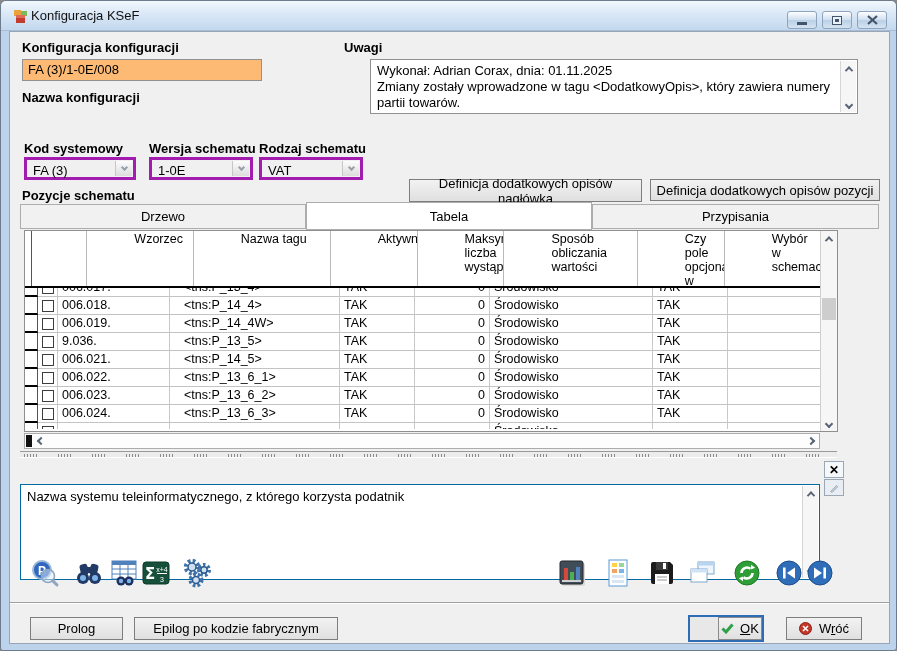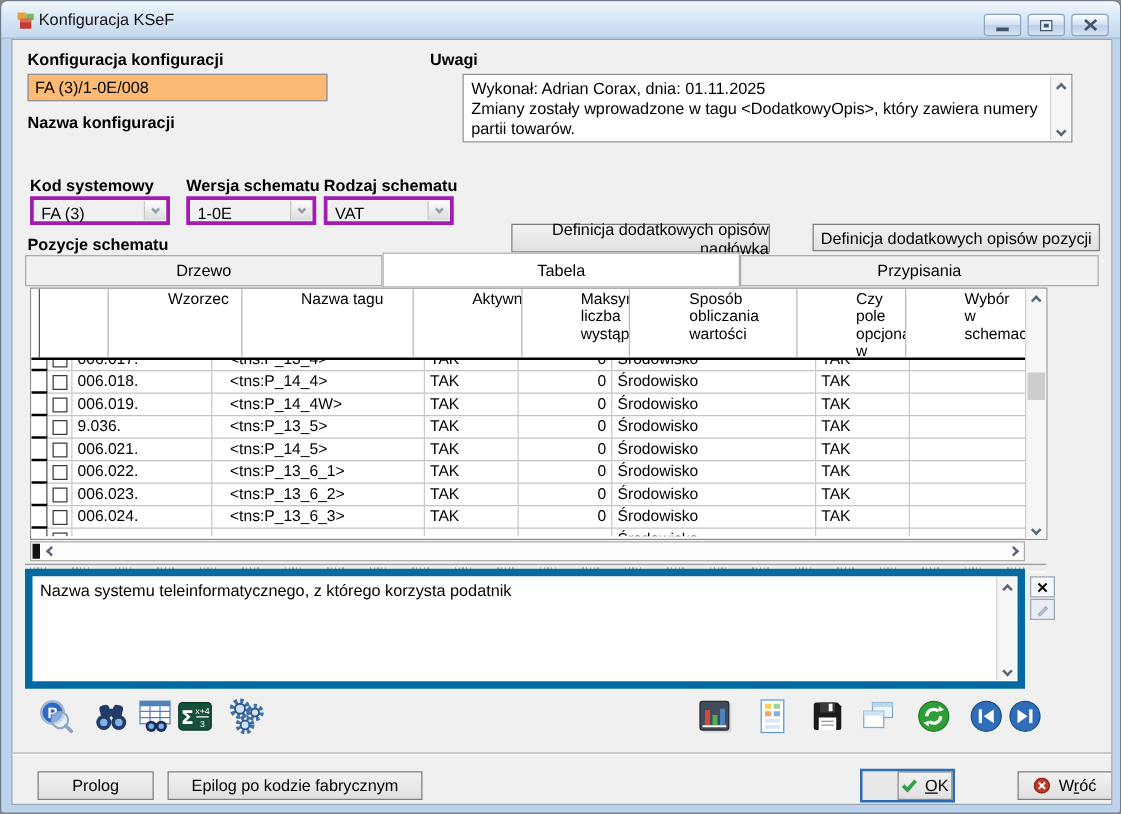--- a/index.html
+++ b/index.html
@@ -201,7 +201,7 @@
     </div>
 
     <div class="lbl" style="left:12px; top:156px;">Pozycje schematu</div>
-    <button class="btn" style="left:399px; top:147px; width:207px; height:23px;text-align:right;">Definicja dodatkowych opisów nagłówka</button>
+    <button class="btn" style="left:399px; top:147px; width:233px; height:23px;">Definicja dodatkowych opisów nagłówka</button>
     <button class="btn" style="left:640px; top:147px; width:230px; height:22px;">Definicja dodatkowych opisów pozycji</button>
 
     <div class="tab" style="left:10px; width:286px;">Drzewo</div>

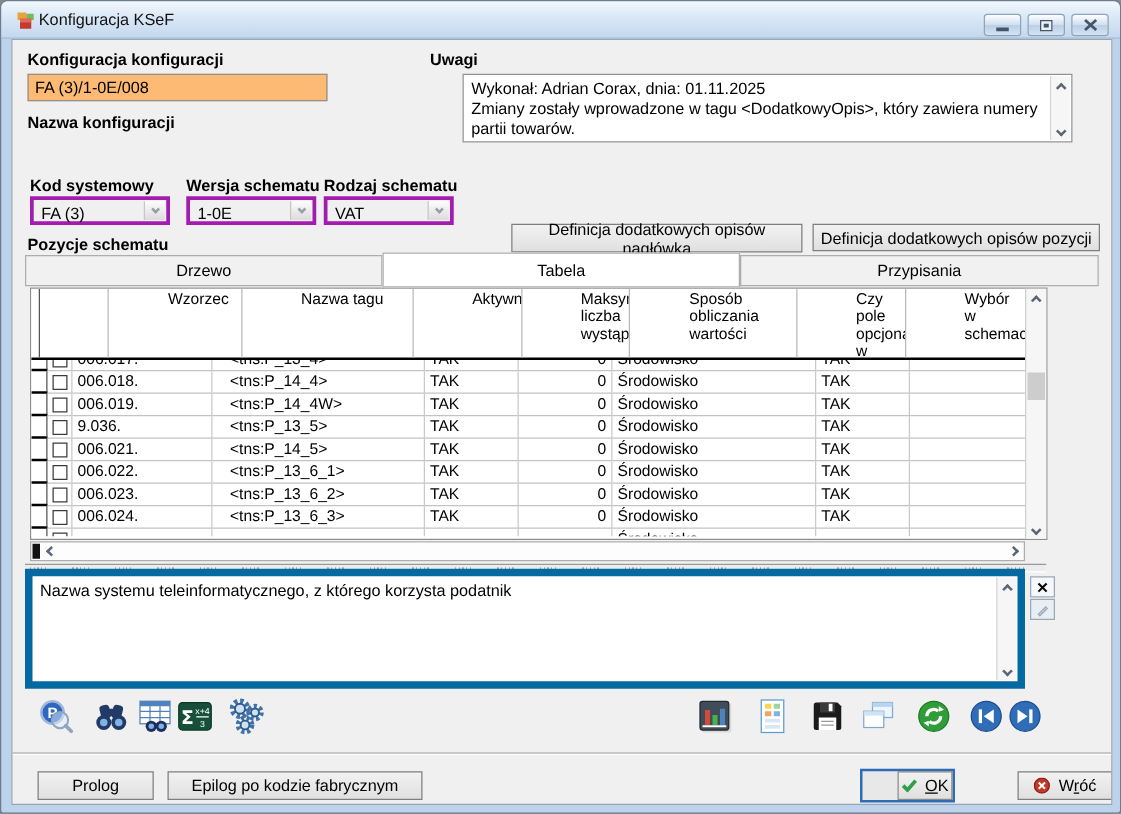--- a/index.html
+++ b/index.html
@@ -105,8 +105,8 @@
       #8a8a8a 6px 7px,transparent 7px 9px,#8a8a8a 9px 10px,transparent 10px 12px,#8a8a8a 12px 13px,transparent 13px 34px); }
 
   
-  .descr{ position:absolute; left:10px; top:423px; width:800px; height:96px; background:#fff;
-          border:6px solid #0369a1; }
+  .descr{ position:absolute; left:10px; top:452px; width:800px; height:96px; background:#fff;
+          border:1px solid #0369a1; }
   .descr .descr-text{ position:absolute; left:6px; top:4px; right:24px; font-size:13px; line-height:16px; }
   .mini-btn{ position:absolute; width:20px; height:17px; border:1px solid #9aa7b5; background:#f5f8fb;
              display:flex; align-items:center; justify-content:center; font-weight:bold; font-size:12px; }

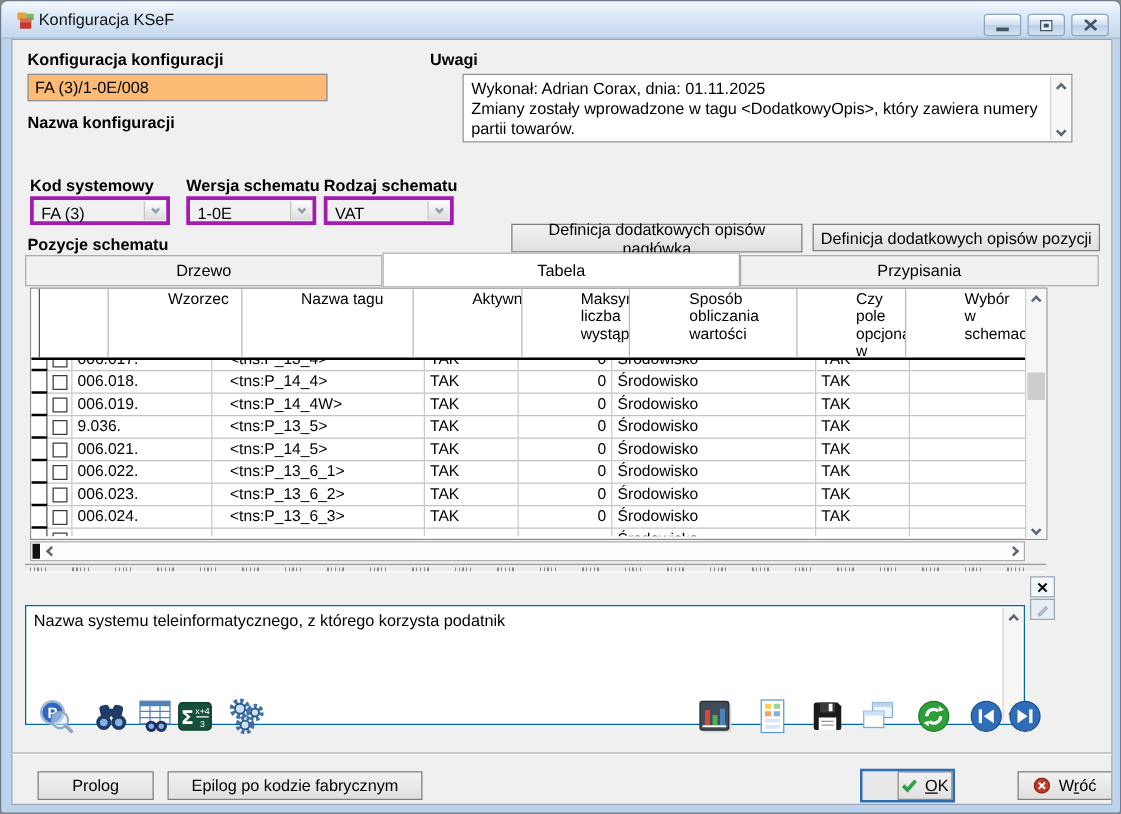--- a/index.html
+++ b/index.html
@@ -517,7 +517,7 @@
         <span><span class="u">O</span><span>K</span></span>
       </button>
     </div>
-    <button class="btn" style="left:776px; top:585px; width:76px; height:23px; gap:7px;margin-left:28px;">
+    <button class="btn" style="left:776px; top:585px; width:76px; height:23px; gap:7px;">
       <span class="ico">
         <svg width="13" height="13" viewBox="0 0 13 13">
             <circle cx="6.5" cy="6.5" r="6" fill="#c0392b" stroke="#8c1f14"></circle>

